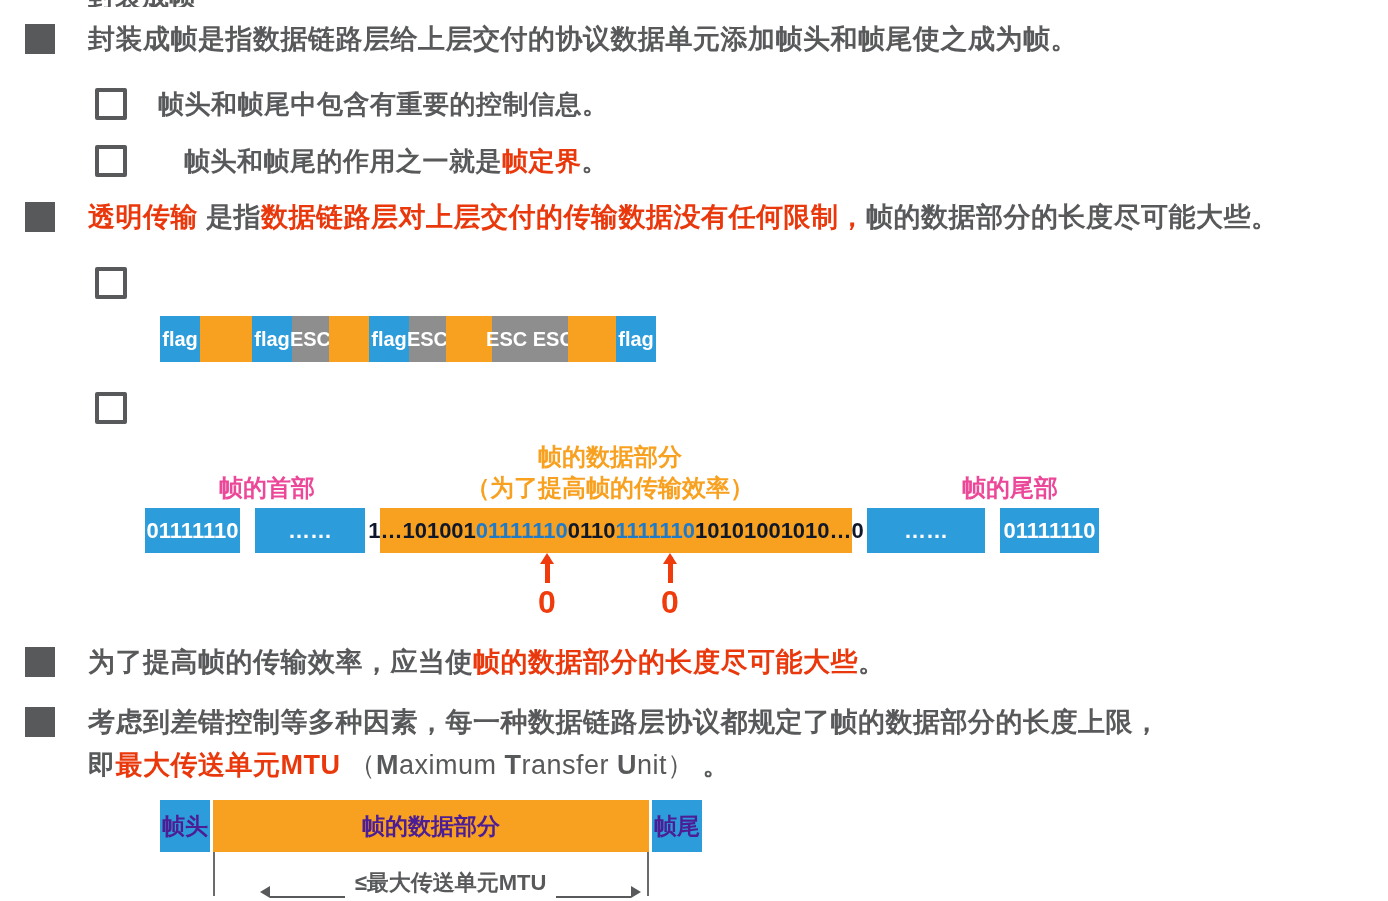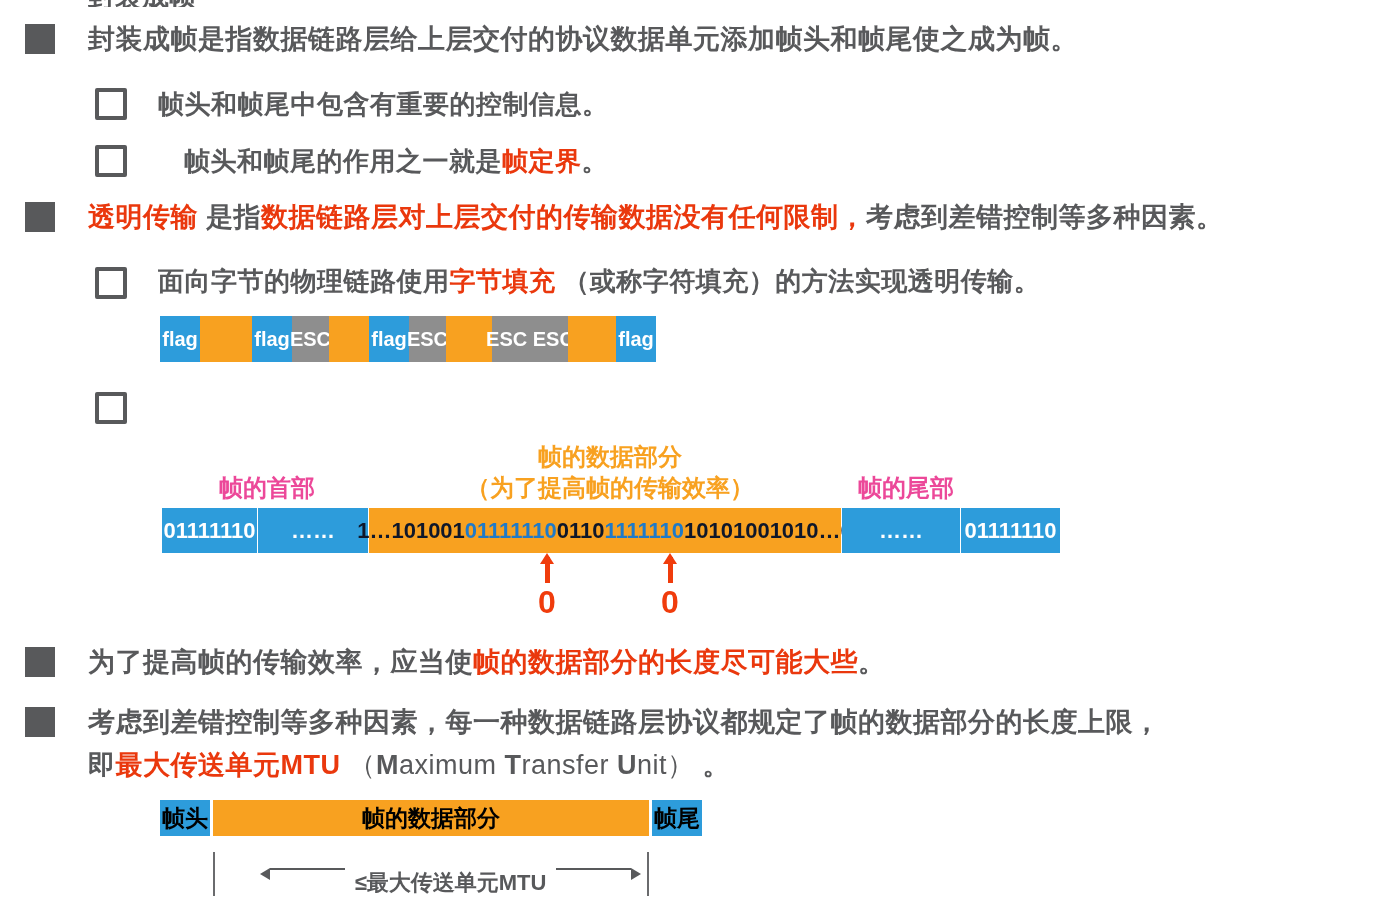--- a/index.html
+++ b/index.html
@@ -83,7 +83,7 @@
   <div class="abs rowtxt l2" style="left:158px;top:145px;padding-left:26px;"><span class="seg-gray">帧头和帧尾的作用之一就是</span><span class="seg-red">帧定界</span><span class="seg-gray">。</span></div>
 
   <div class="abs sq1" style="left:25px;top:202px;"></div>
-  <div class="abs rowtxt l1" style="left:88px;top:200px;"><span class="seg-red">透明传输</span><span class="seg-gray"> 是指</span><span class="seg-red">数据链路层对上层交付的传输数据没有任何限制，</span><span class="seg-gray">考虑到差错控制等多种因素。</span></div>
+  <div class="abs rowtxt l1" style="left:88px;top:200px;"><span class="seg-red">透明传输</span><span class="seg-gray"> 是指</span><span class="seg-red">数据链路层对上层交付的传输数据没有任何限制，</span><span class="seg-gray">帧的数据部分的长度尽可能大些。</span></div>
 
   <div class="abs sq2" style="left:95px;top:267px;"></div>
   <div class="abs rowtxt l2" style="left:158px;top:265px;"><span class="seg-gray">面向字节的物理链路使用</span><span class="seg-red">字节填充</span><span class="seg-gray"> （或称字符填充）的方法实现透明传输。</span></div>

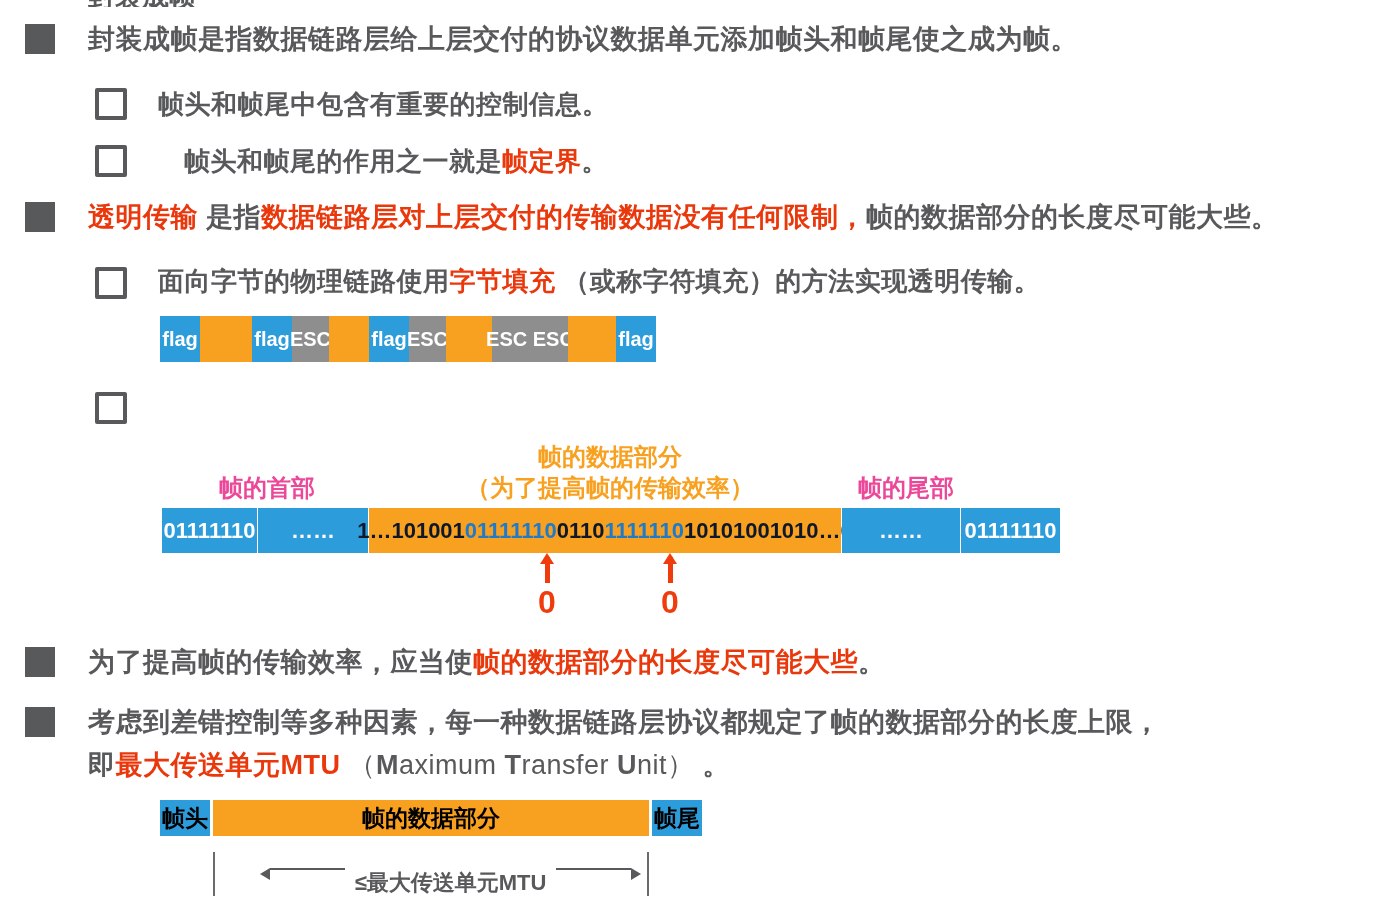--- a/index.html
+++ b/index.html
@@ -86,7 +86,6 @@
   <div class="abs rowtxt l1" style="left:88px;top:200px;"><span class="seg-red">透明传输</span><span class="seg-gray"> 是指</span><span class="seg-red">数据链路层对上层交付的传输数据没有任何限制，</span><span class="seg-gray">帧的数据部分的长度尽可能大些。</span></div>
 
   <div class="abs sq2" style="left:95px;top:267px;"></div>
-  <div class="abs rowtxt l2" style="left:158px;top:265px;"><span class="seg-gray">面向字节的物理链路使用</span><span class="seg-red">字节填充</span><span class="seg-gray"> （或称字符填充）的方法实现透明传输。</span></div>
 
   <div class="abs strip">
       <div class="box box-blue" style="width: 40px;">flag</div>

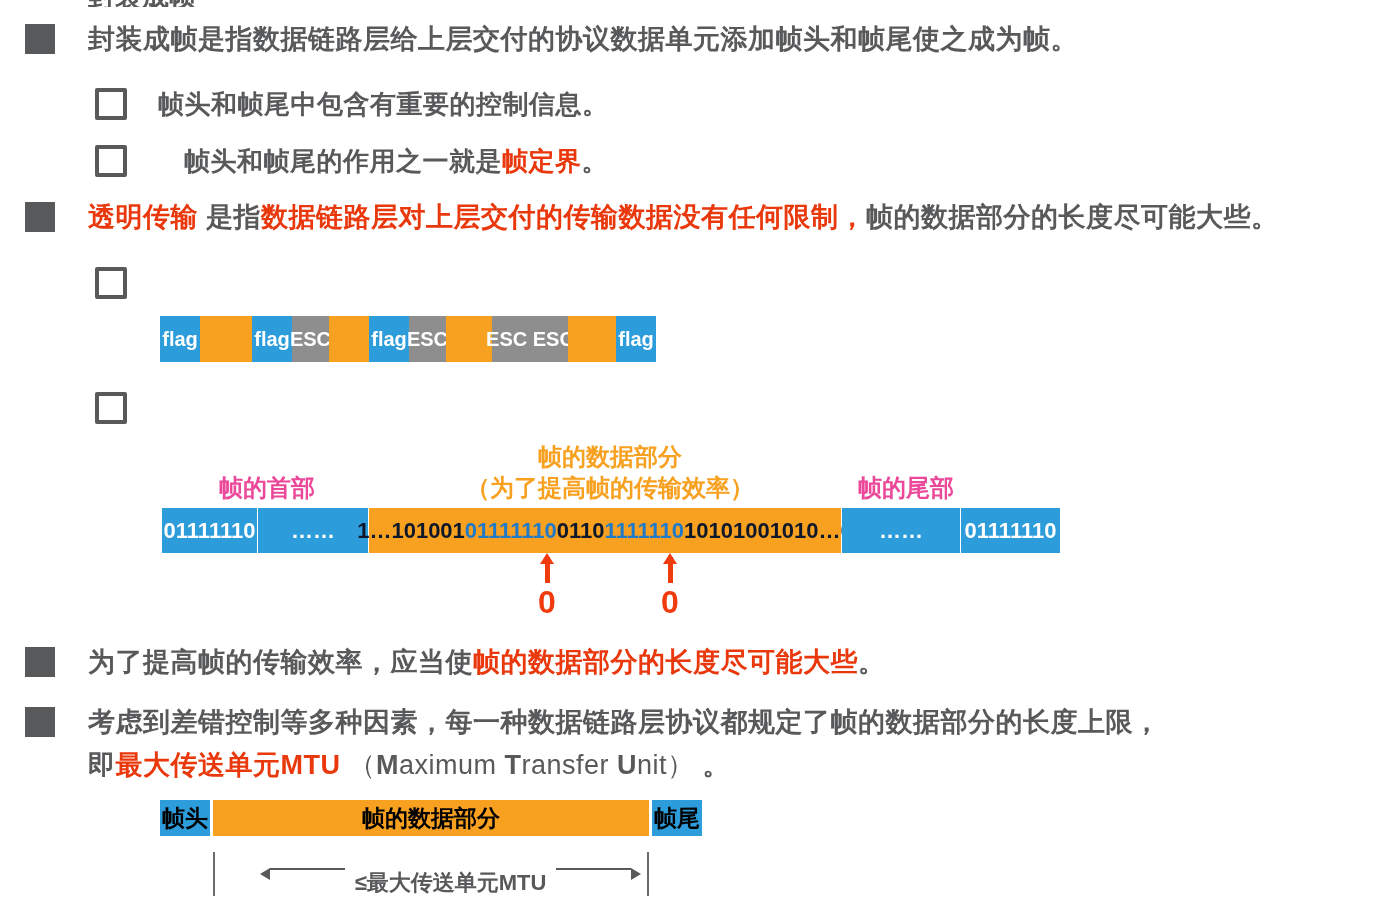--- a/index.html
+++ b/index.html
@@ -108,7 +108,7 @@
     <div>帧的数据部分</div>
     <div>（为了提高帧的传输效率）</div>
   </div>
-  <div class="abs lab-blue" style="left:858px;top:472px;width:200px;text-align:left;">帧的尾部</div>
+  <div class="abs lab-blue" style="left:858px;top:472px;width:200px;text-align:right;">帧的尾部</div>
 
   <div class="abs framebar">
       <div class="box box-blue" style="width: 95px;">01111110</div>

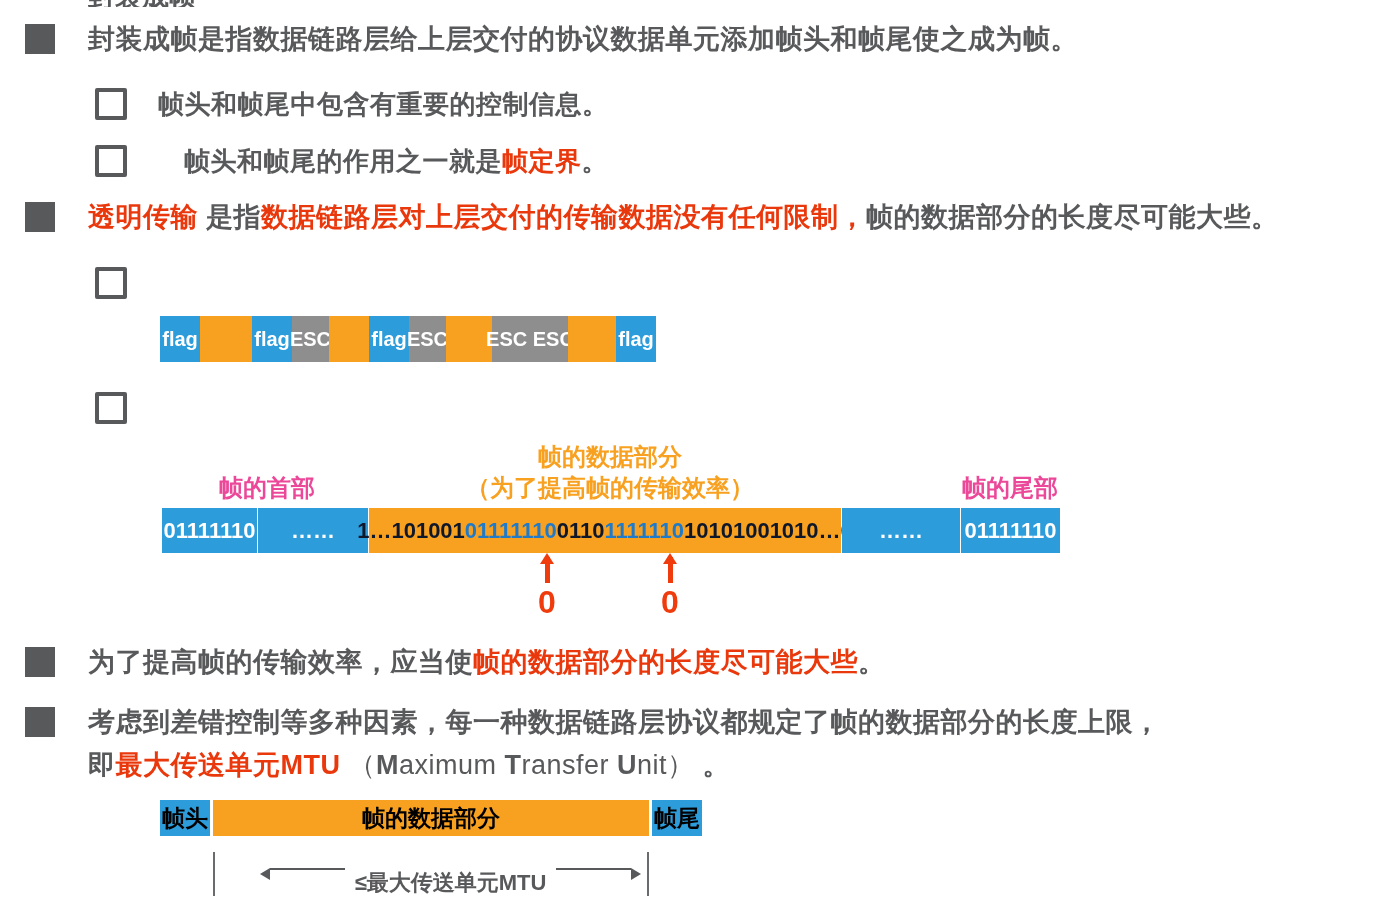--- a/index.html
+++ b/index.html
@@ -34,7 +34,7 @@
   .lab-orange{color:#f8a120;font-size:24px;line-height:31px;text-align:center;}
 
   
-  .framebar{left:162px;top:508px;height:45px;display:flex;gap:1px;}
+  .framebar{left:145px;top:508px;height:45px;display:flex;gap:15px;}
   .framebar .box{height:45px;display:flex;align-items:center;justify-content:center;
                  color:#fff;font-size:22px;white-space:nowrap;}
   .box-data{background:#f8a120;font-size:21px;letter-spacing:0;}

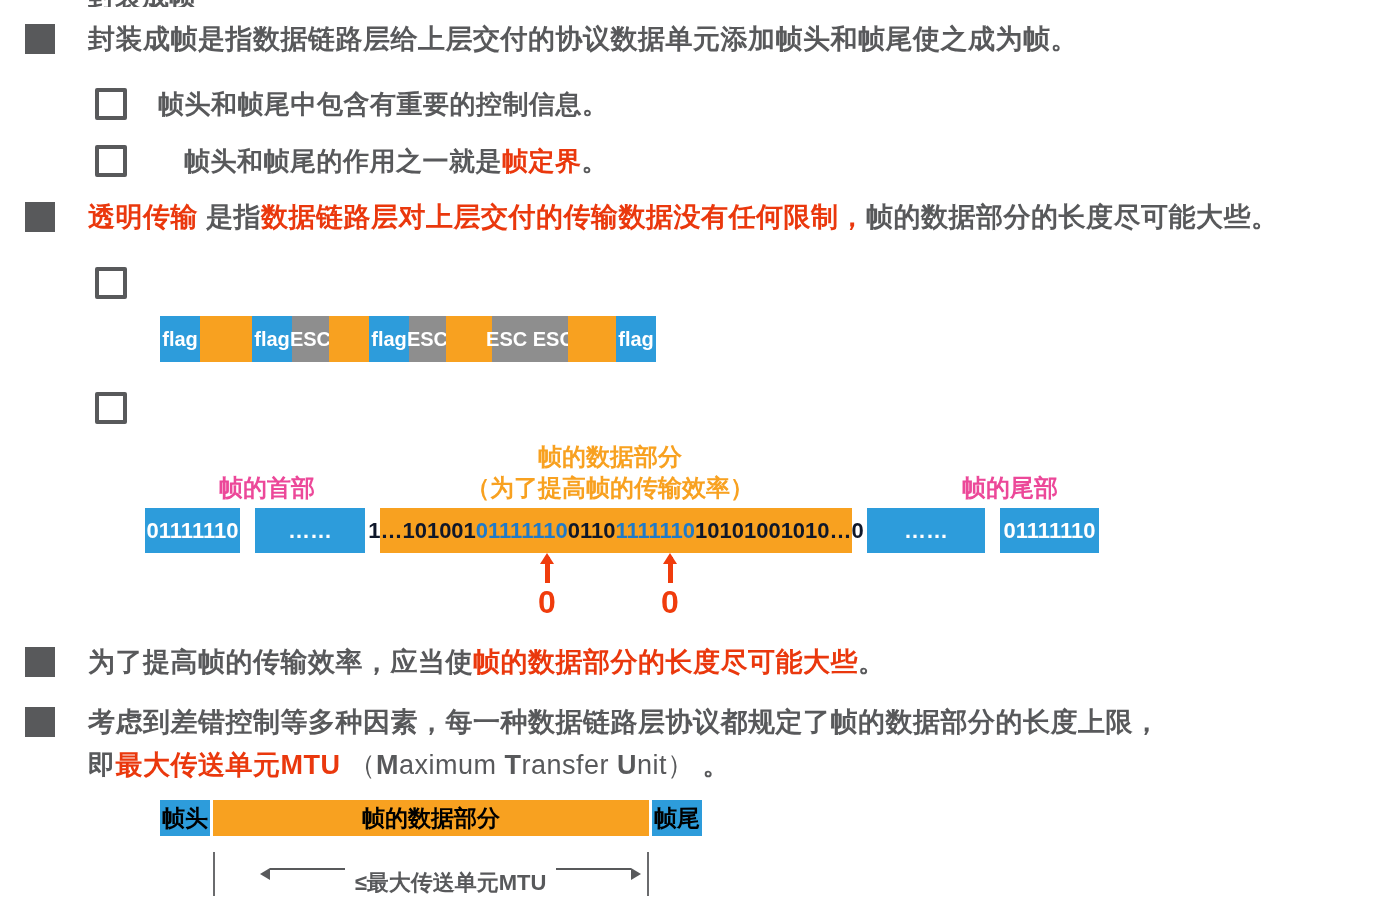--- a/index.html
+++ b/index.html
@@ -50,8 +50,8 @@
 
   
   .mtubar{left:160px;top:800px;height:52px;display:flex;gap:3px;}
-  .mtubar .box{height:36px;display:flex;align-items:center;justify-content:center;
-               color:#000000;font-size:23px;white-space:nowrap;text-align:center;}
+  .mtubar .box{height:52px;display:flex;align-items:center;justify-content:center;
+               color:#4c1d95;font-size:23px;white-space:nowrap;text-align:center;}
 
   
   .dim{left:213px;top:852px;width:436px;height:44px;}

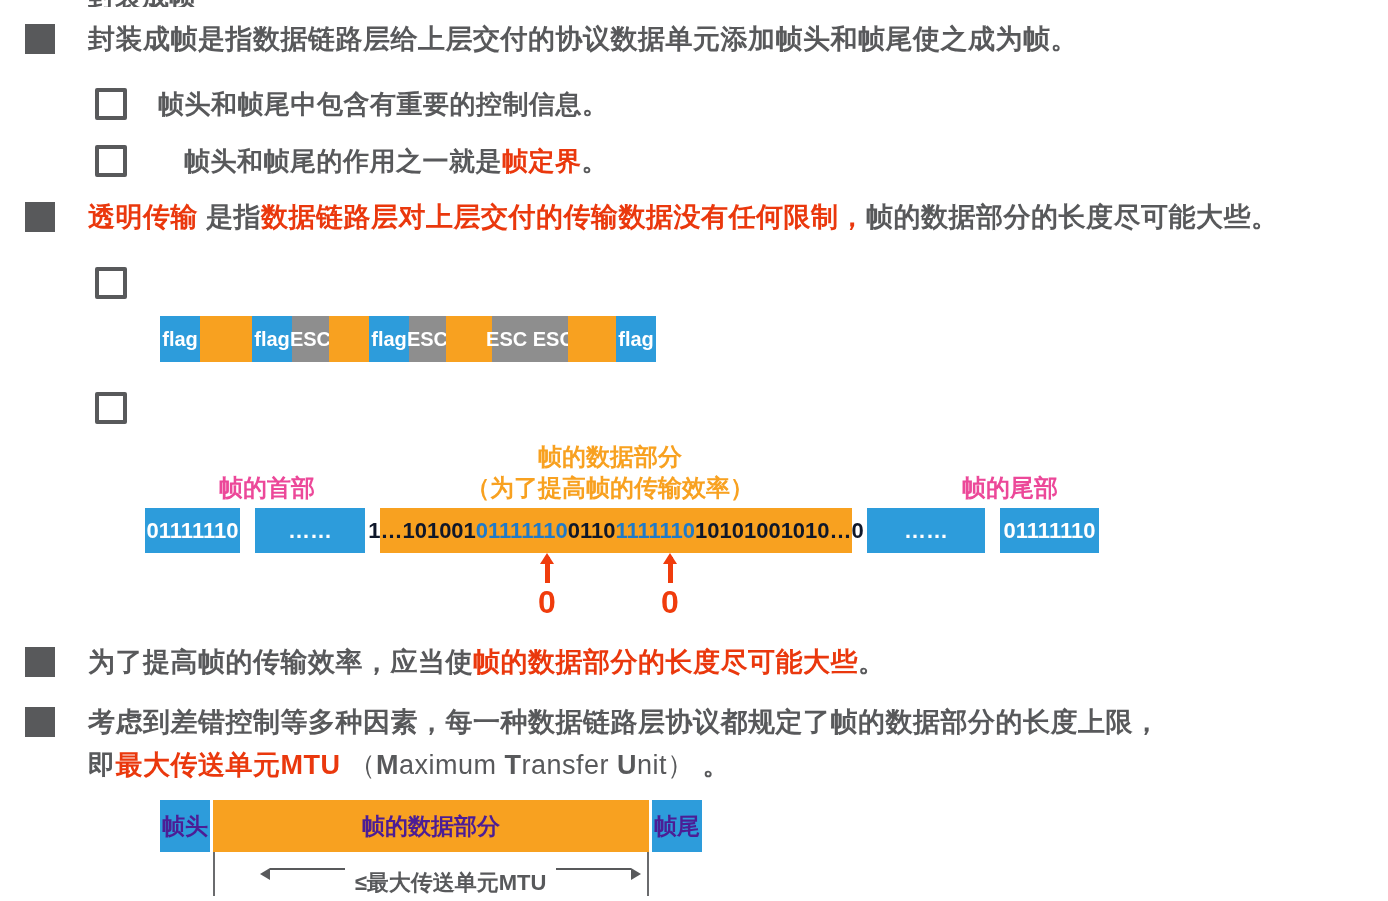--- a/index.html
+++ b/index.html
@@ -58,7 +58,7 @@
   .dim::before,.dim::after{content:"";position:absolute;top:0;width:2px;height:44px;background:#6a6b6d;}
   .dim::before{left:0;}
   .dim::after{right:0;}
-  .dimline{position:absolute;left:2px;right:2px;top:16px;display:flex;align-items:flex-start;margin-left:39px;}
+  .dimline{position:absolute;left:2px;right:2px;top:16px;display:flex;align-items:flex-end;margin-left:39px;}
   .dimline .shaft{flex:1;height:2px;background:#58595b;}
   .head-l{width:0;height:0;border:6px solid transparent;border-right:10px solid #58595b;}
   .head-r{width:0;height:0;border:6px solid transparent;border-left:10px solid #58595b;}

